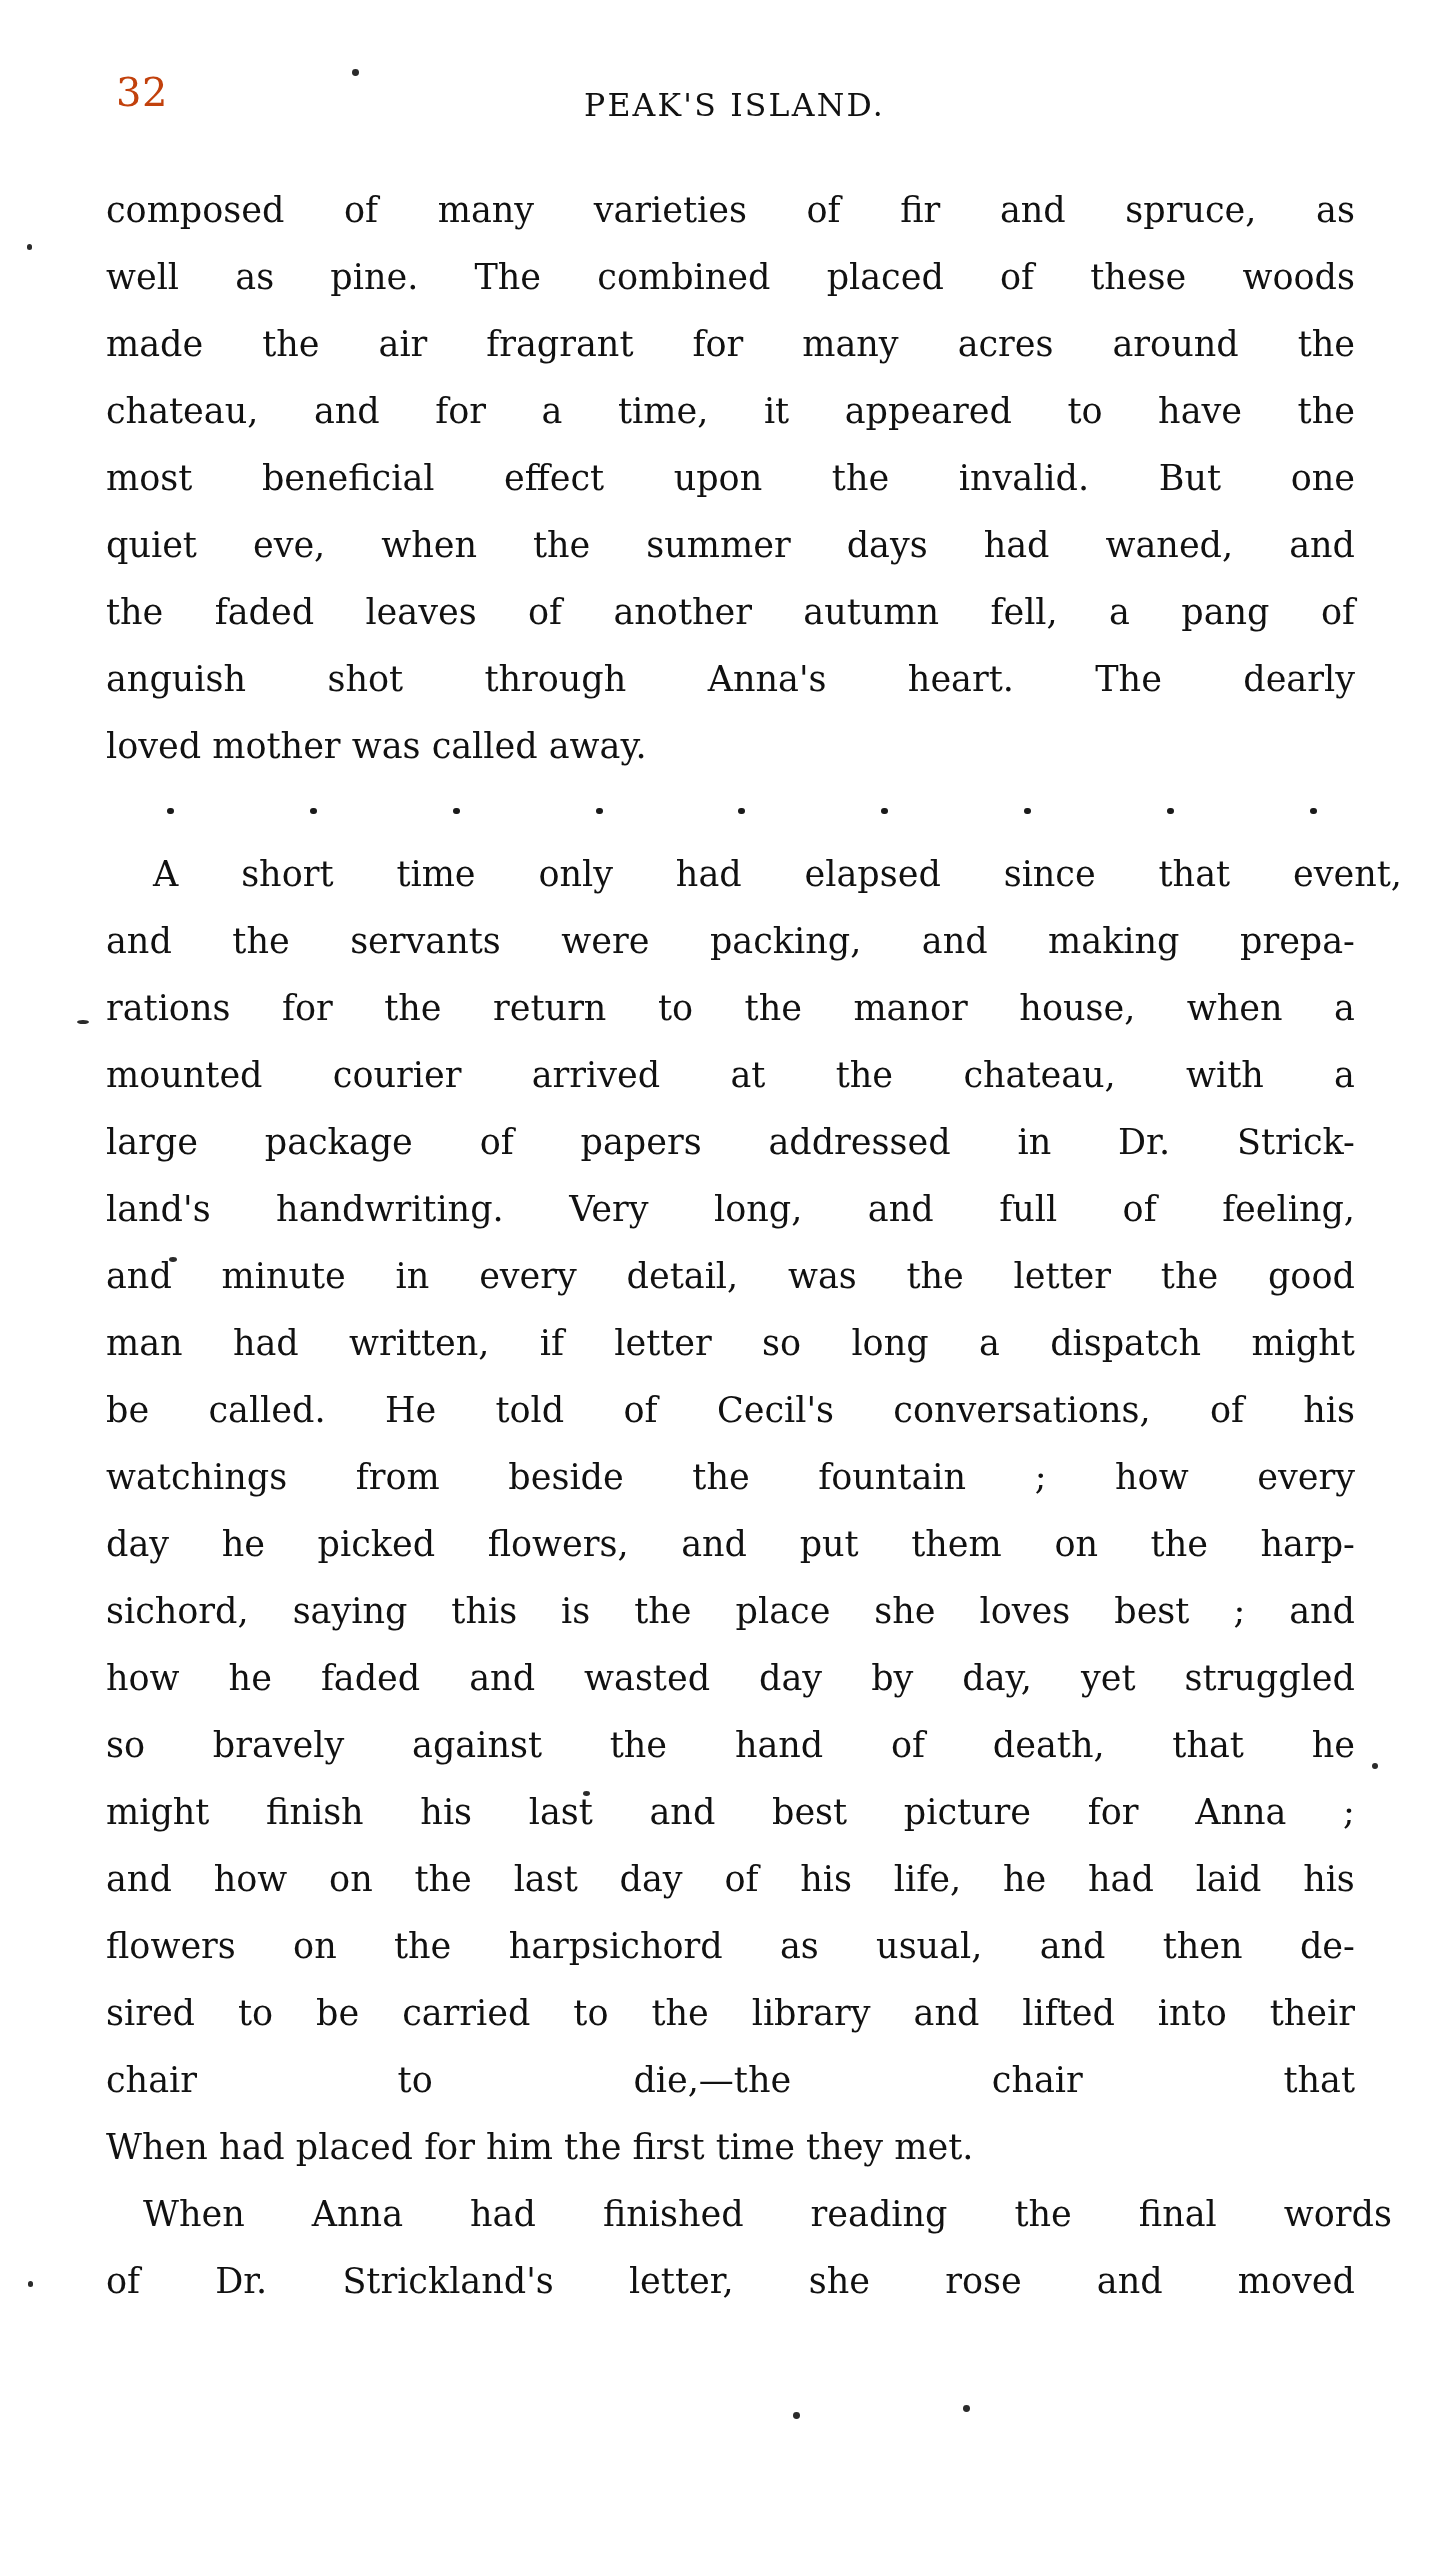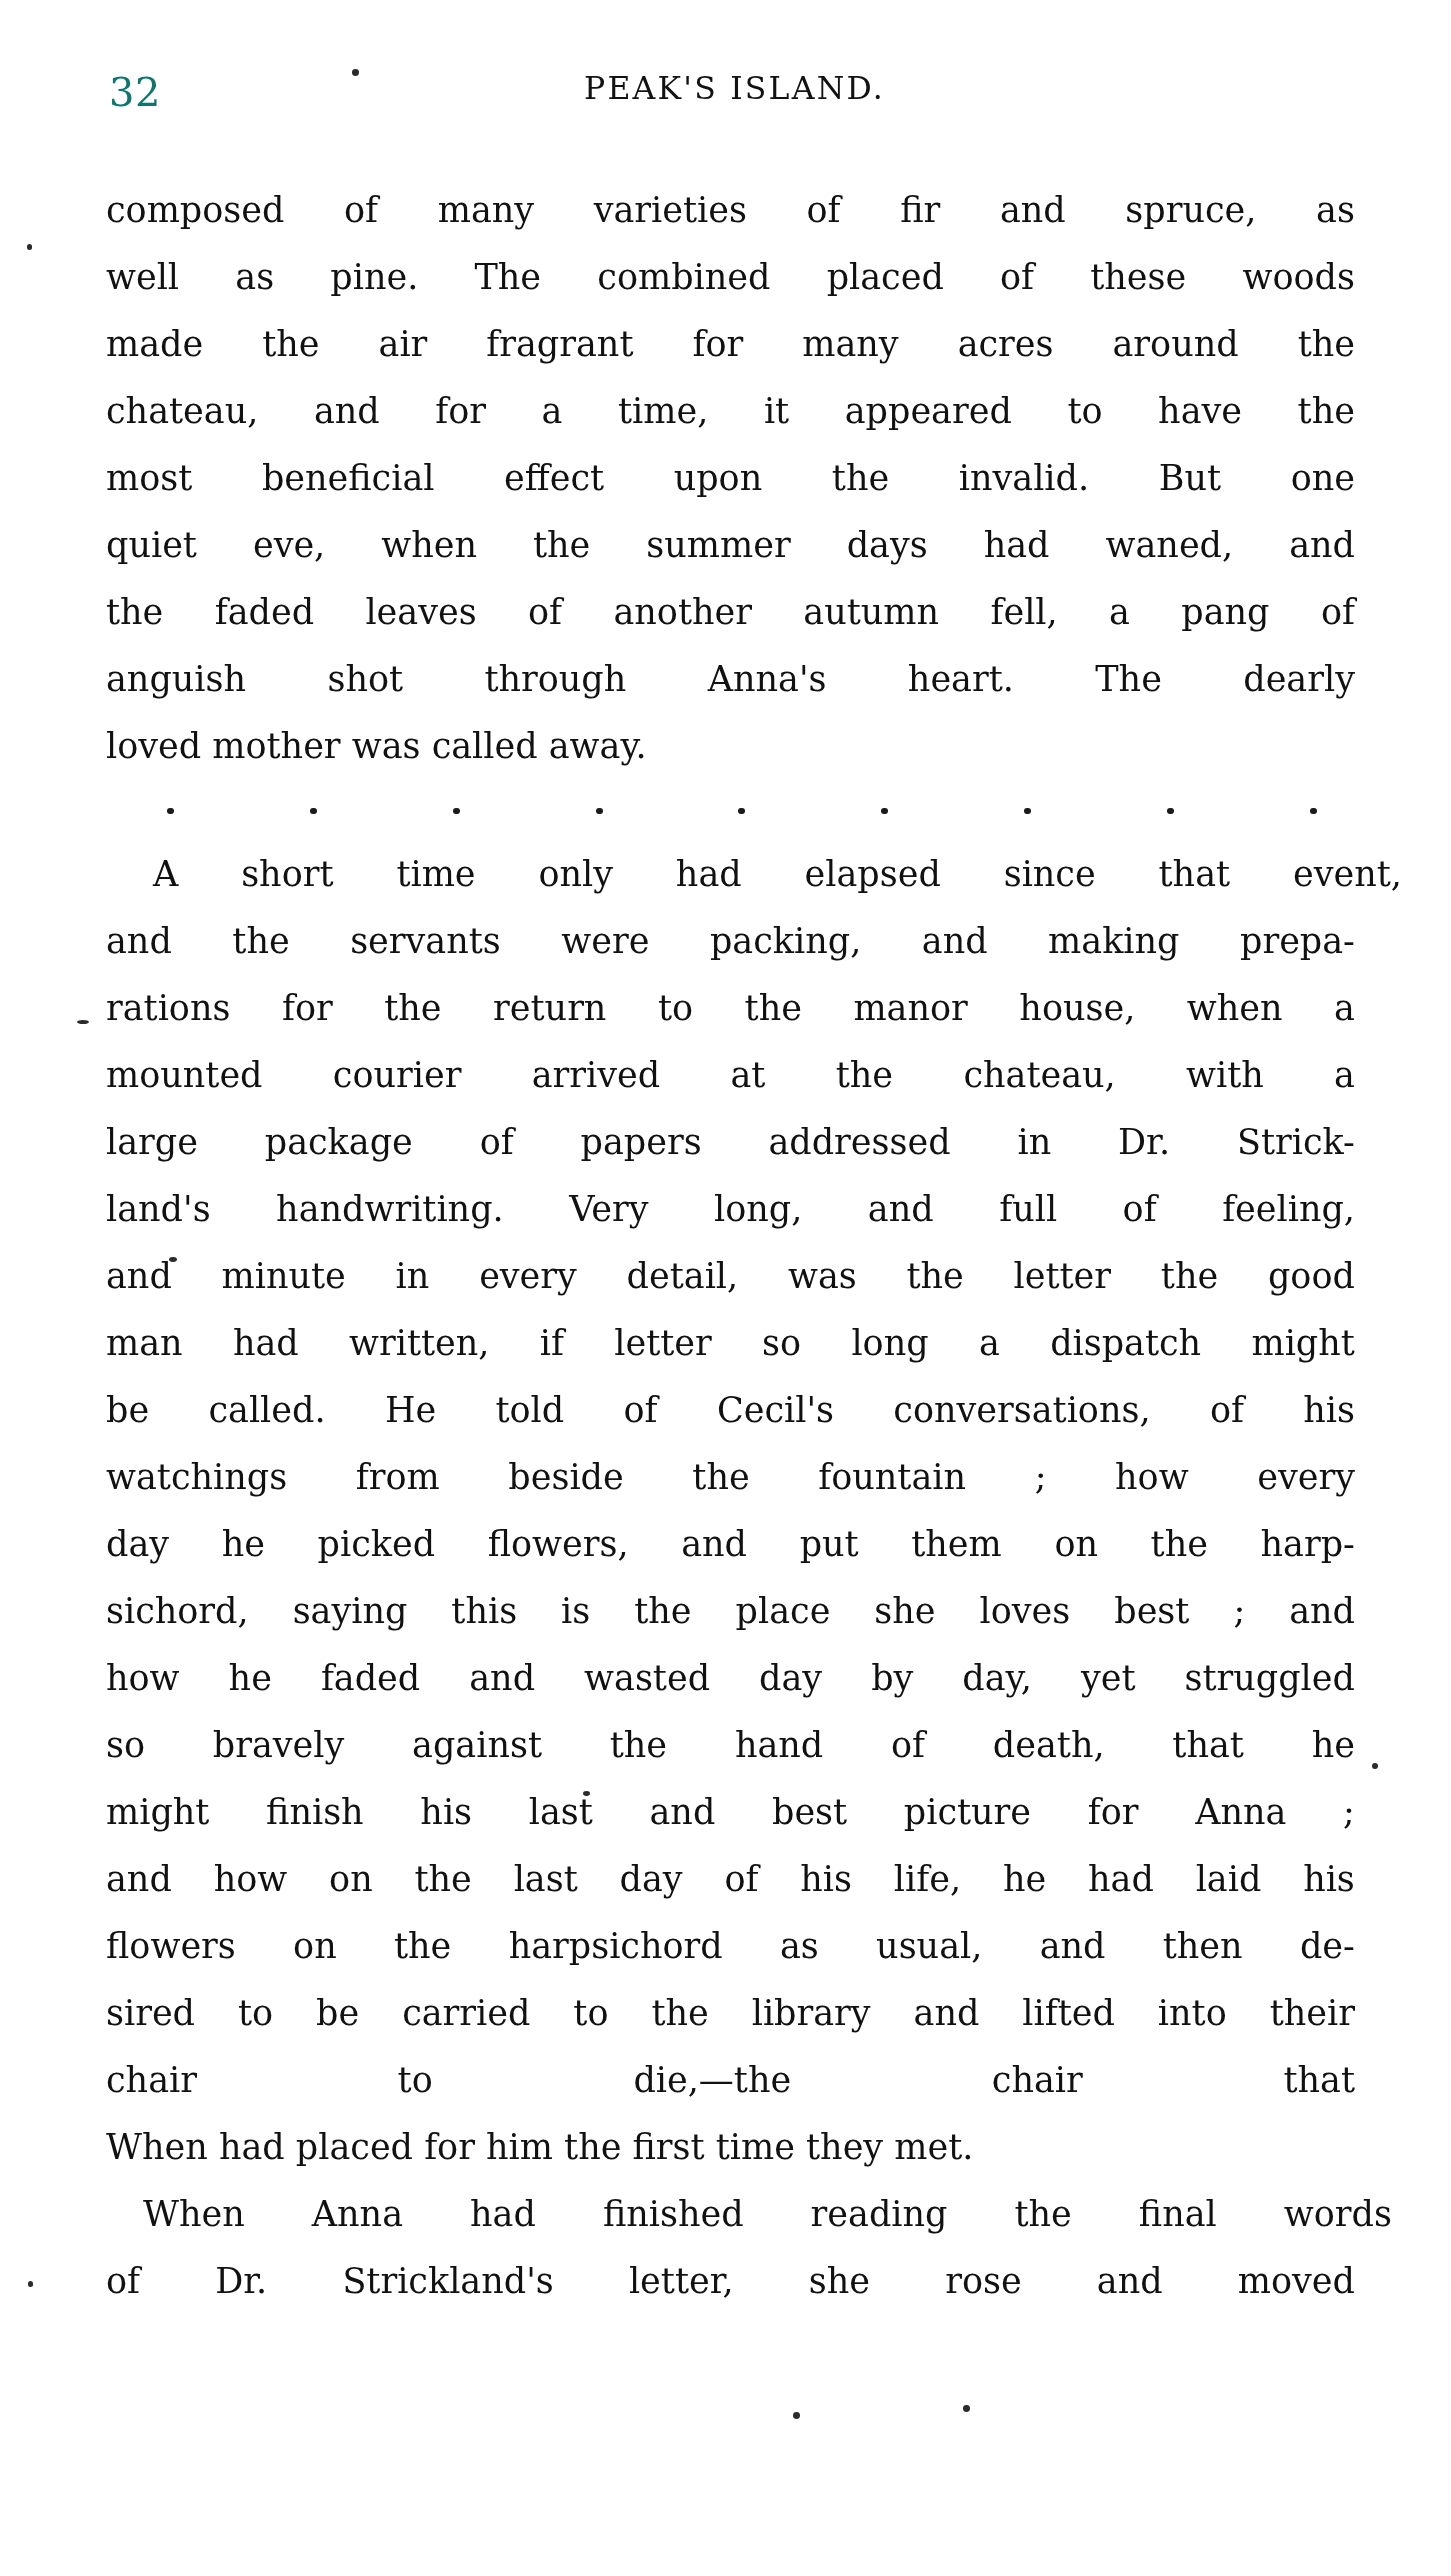--- a/index.html
+++ b/index.html
@@ -34,11 +34,11 @@
   }
   .folio {
     position: absolute;
-    left: 10px;
+    left: 17px;
     top: 0;
     font-size: 40px;
     letter-spacing: 0.5px;
-    color: #0f766e;
+    color: #c2410c;
   }
   .head-title {
     position: absolute;

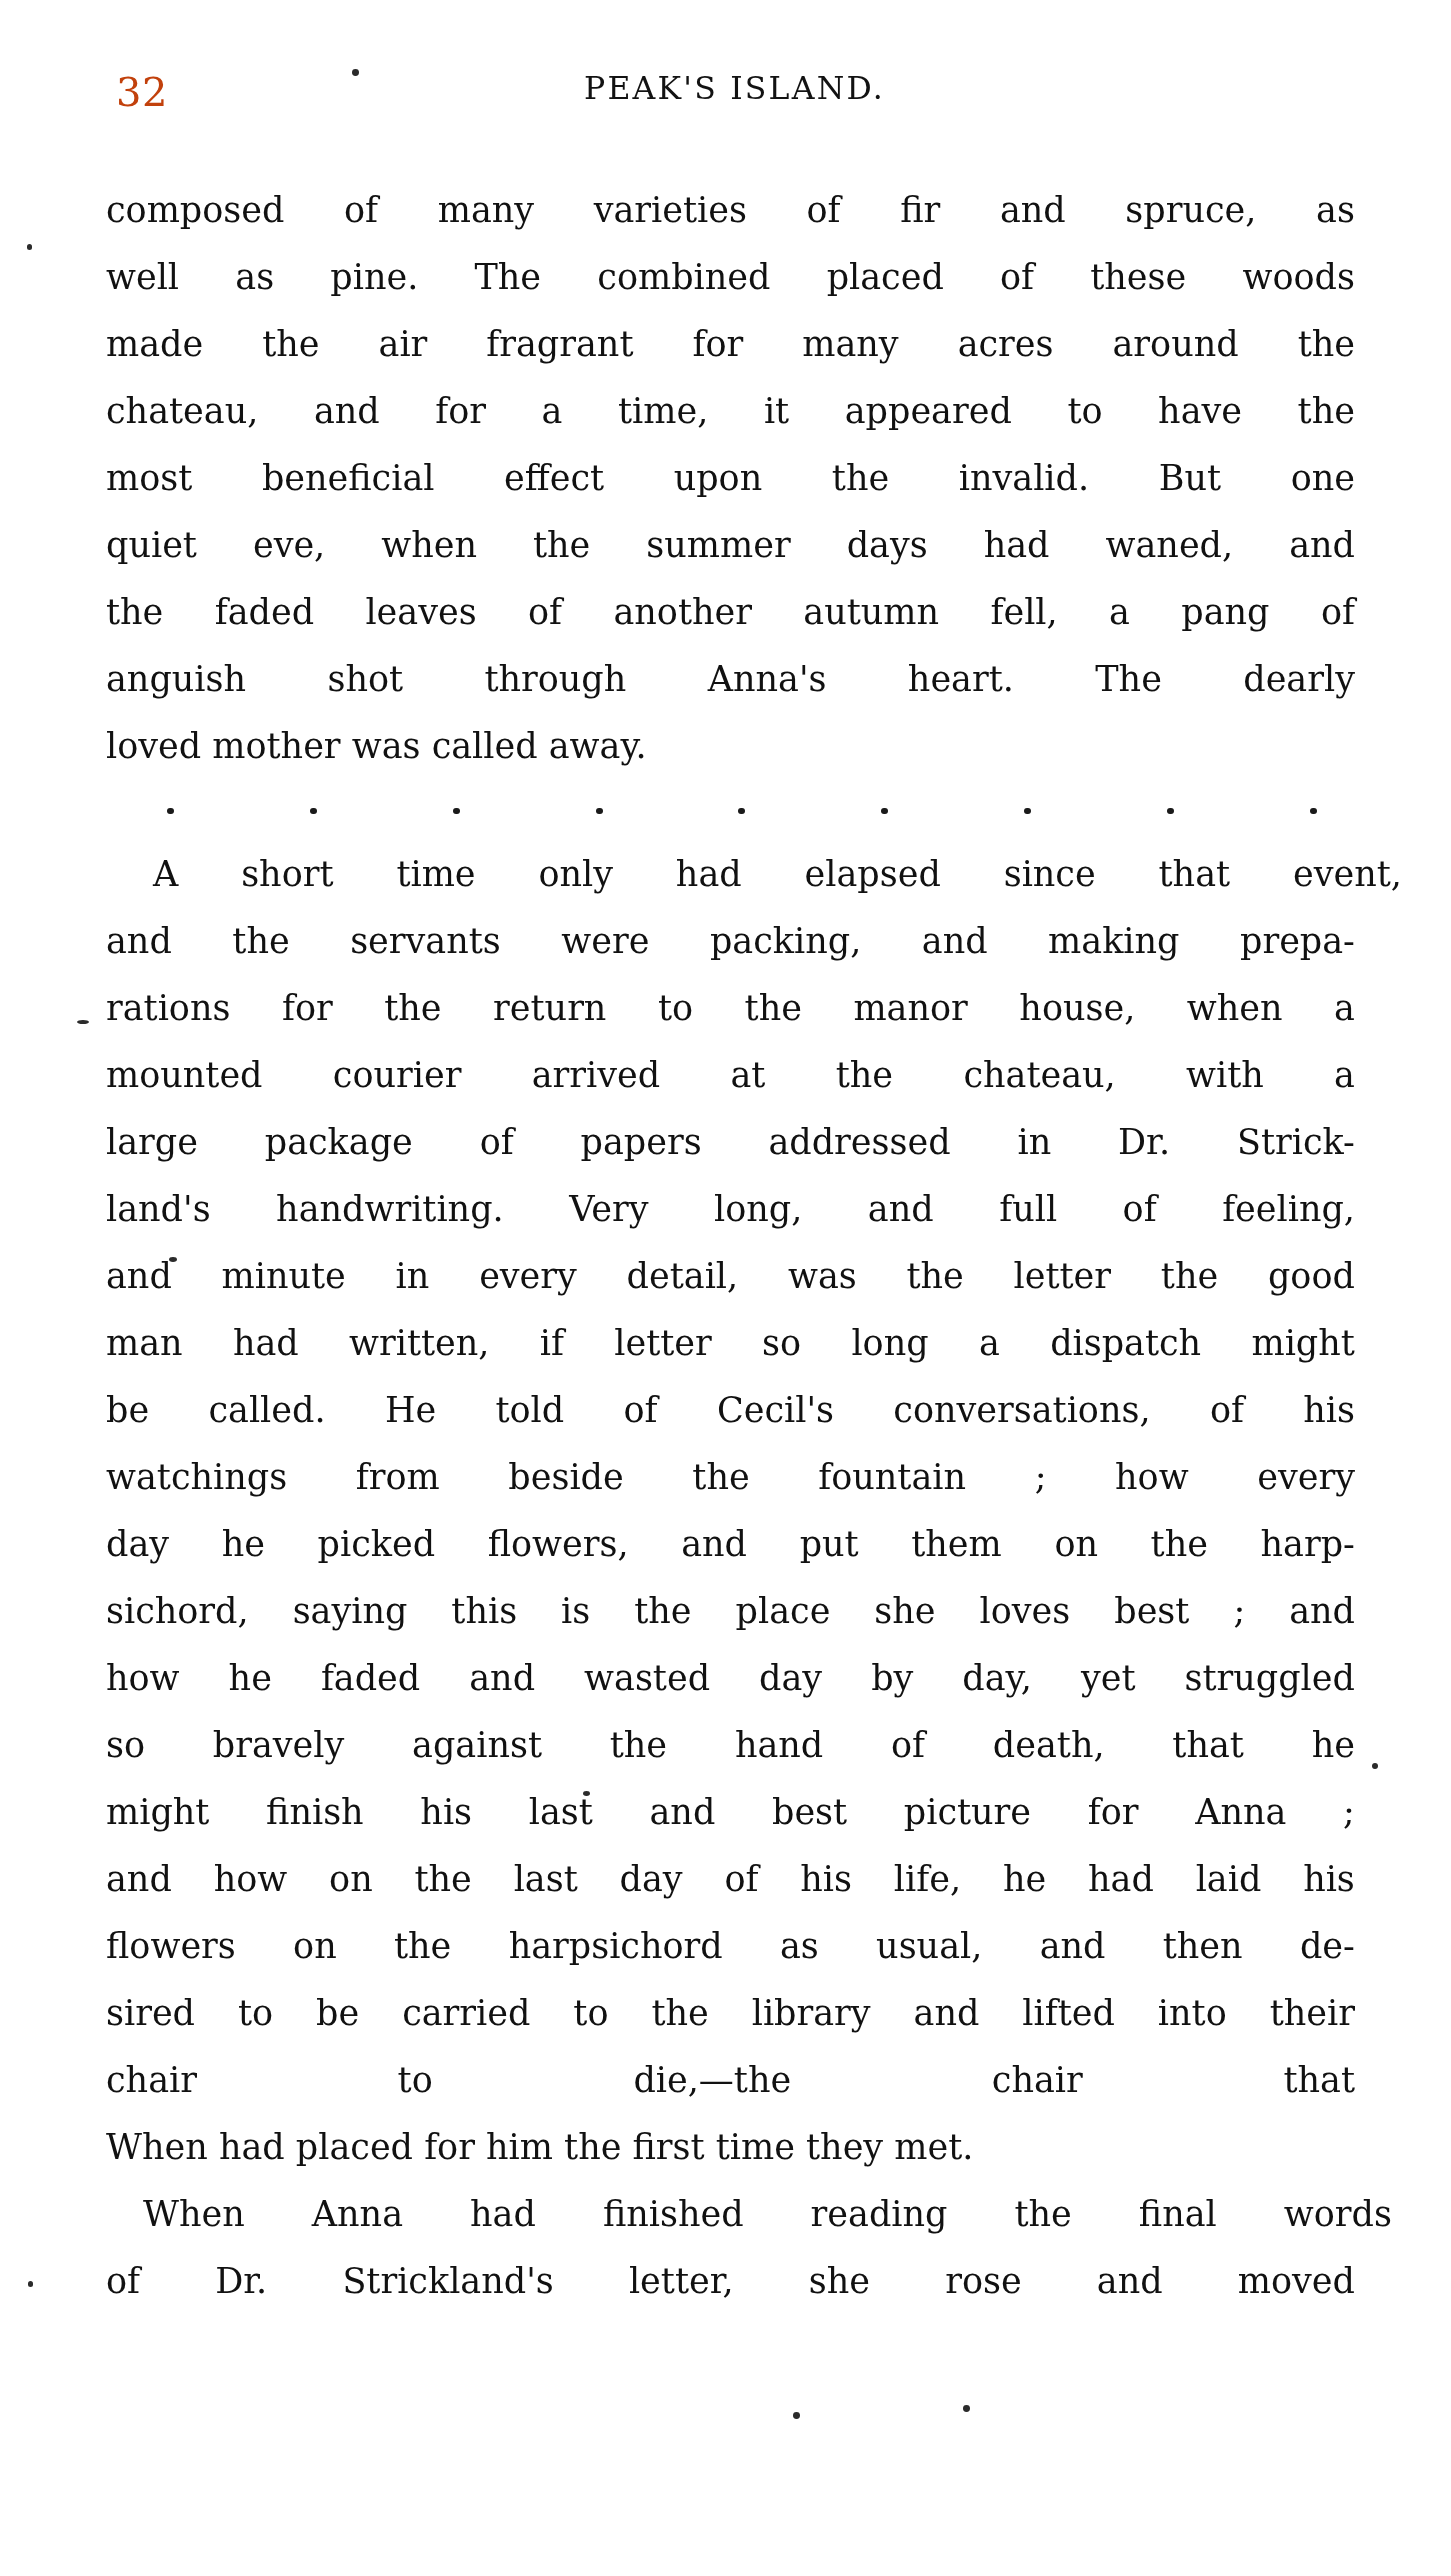--- a/index.html
+++ b/index.html
@@ -43,7 +43,7 @@
   .head-title {
     position: absolute;
     left: 0;
-    top: 1px;
+    top: 18px;
     width: 1271px;
     text-align: center;
     font-size: 31.5px;

